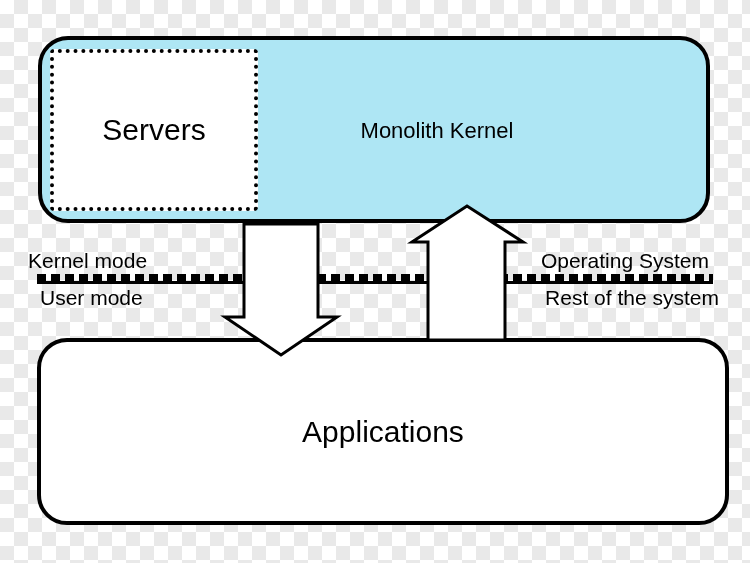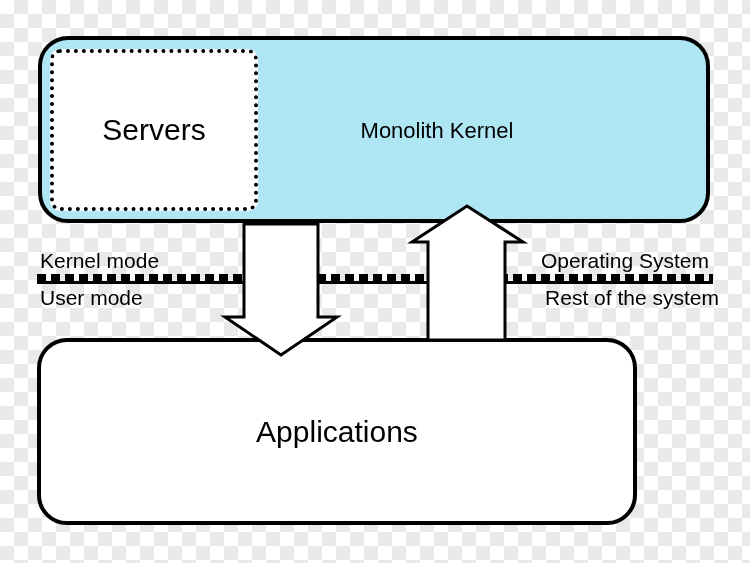--- a/index.html
+++ b/index.html
@@ -41,7 +41,7 @@
     width: 208px; height: 162px;
     background: #ffffff;
     border: 4px dotted var(--line, #000);
-    border-radius: 10px;
+    border-radius: 4px;
     z-index: 2;
   }
   .applications-box {

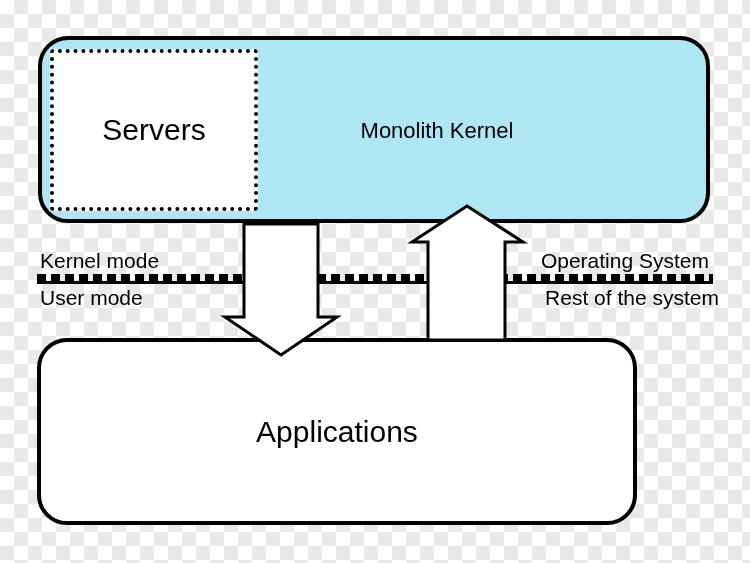--- a/index.html
+++ b/index.html
@@ -90,7 +90,7 @@
     white-space: nowrap;
     z-index: 3;
   }
-  .kernel-mode-label   { left: 40px;  top: 249px; text-align: center; }
+  .kernel-mode-label   { left: 28px;  top: 249px; text-align: center; }
   .user-mode-label     { left: 40px;  top: 286px; }
   .os-label            { right: 41px; top: 249px; }
   .rest-label          { right: 31px; top: 286px; }

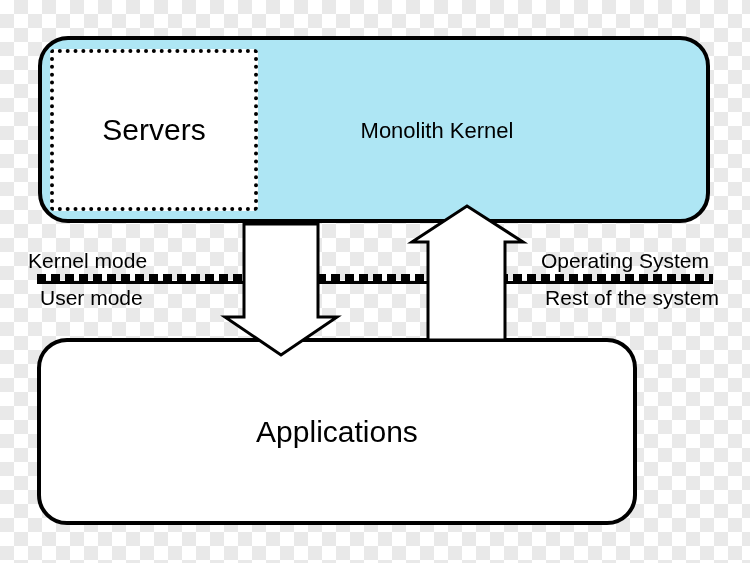--- a/index.html
+++ b/index.html
@@ -46,7 +46,7 @@
   }
   .applications-box {
     left: 37px; top: 338px;
-    width: 600px; height: 187px;
+    width: 692px; height: 187px;
     background: #ffffff;
     border: 4px solid var(--line, #000);
     border-radius: 30px;

